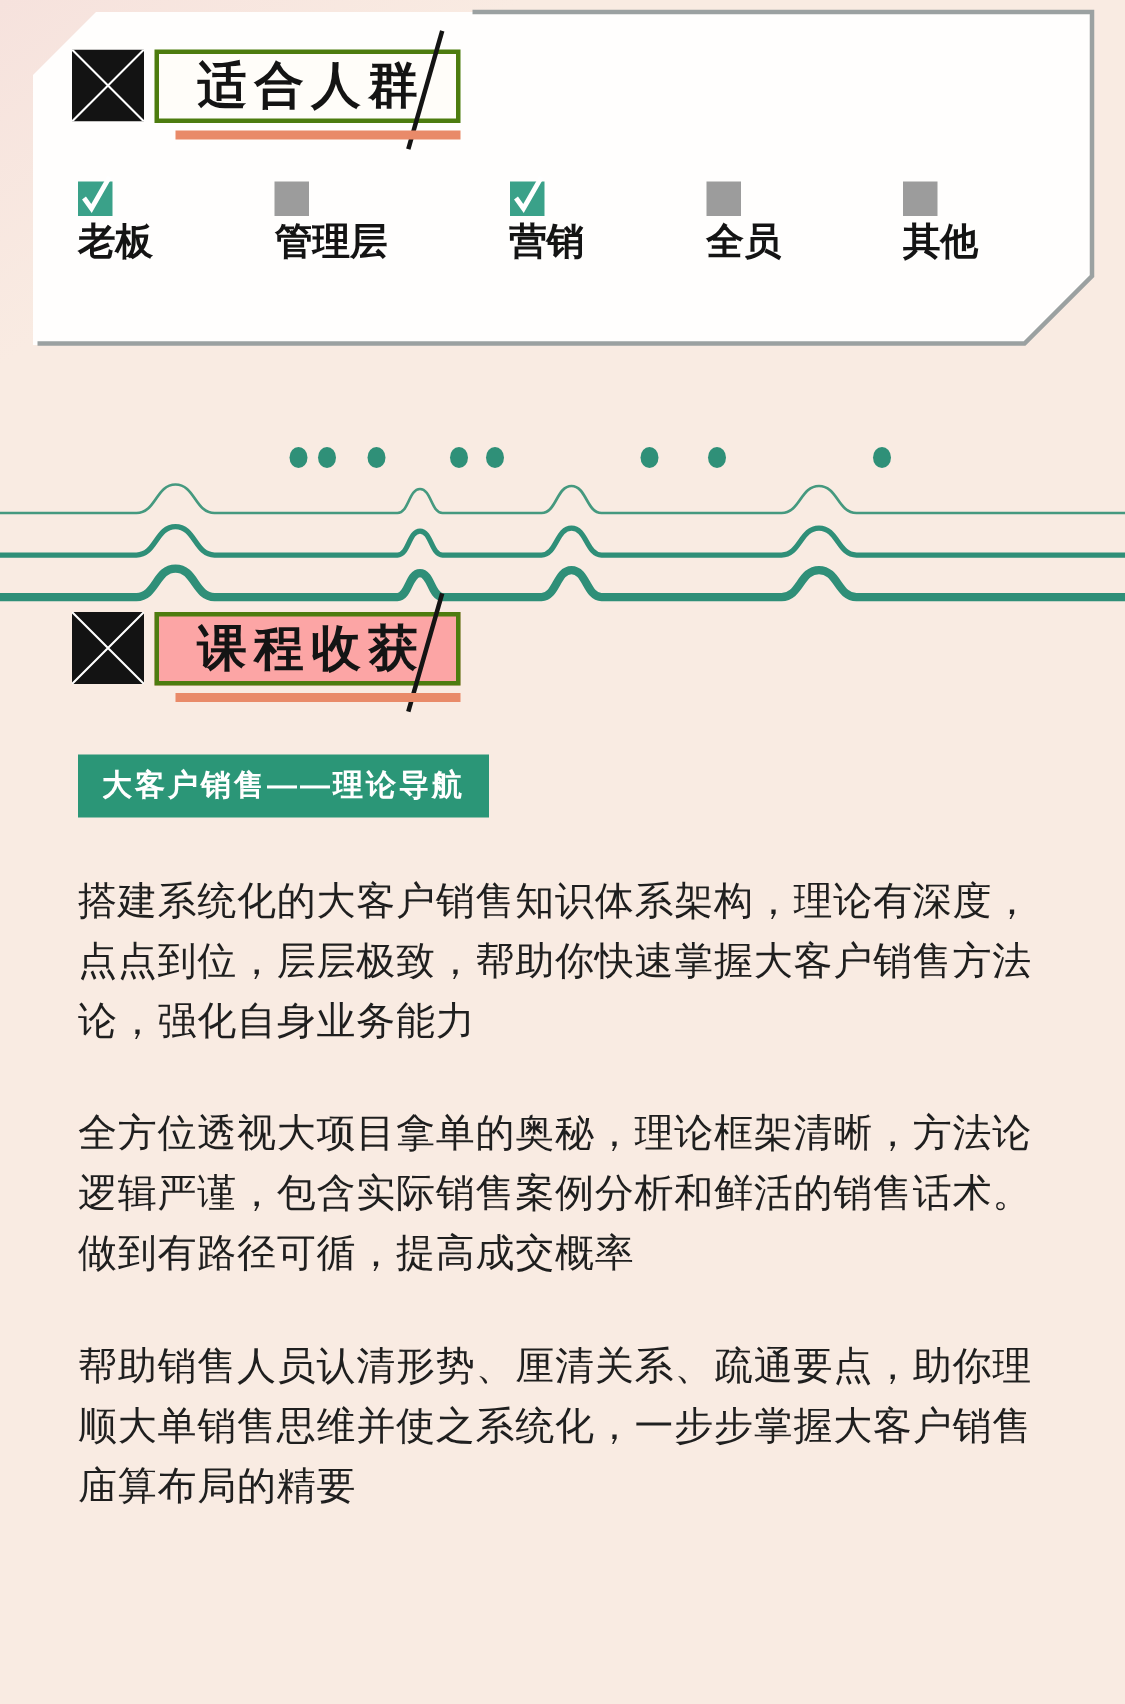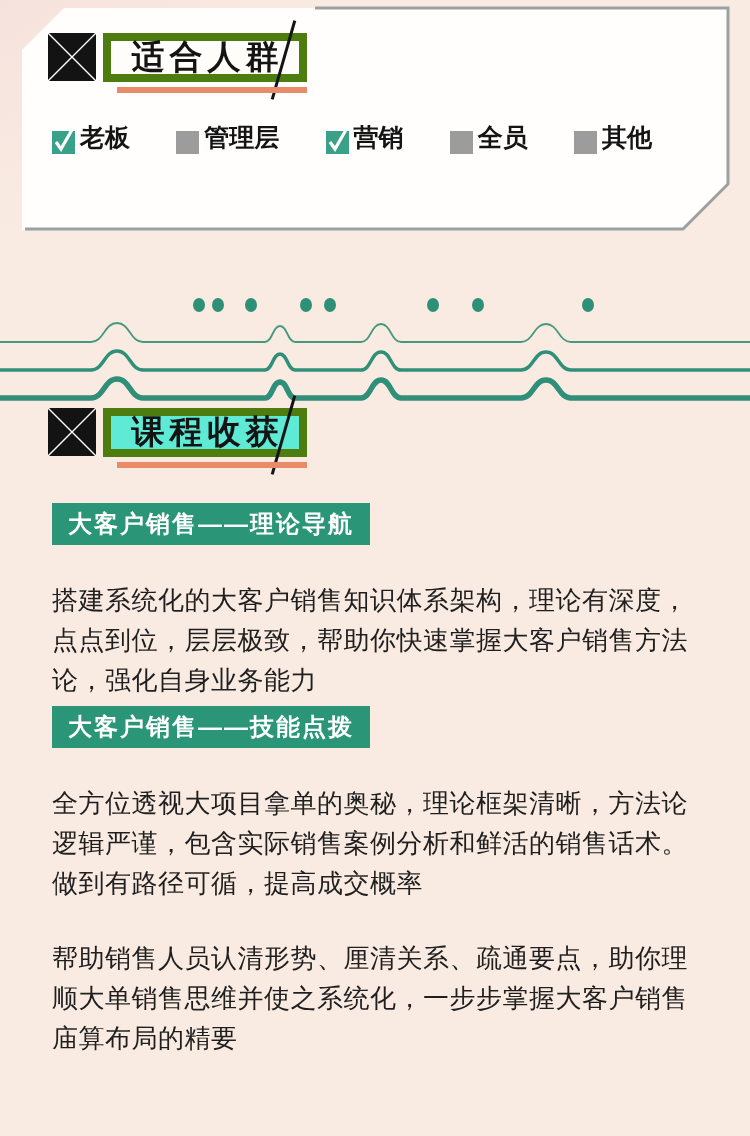--- a/index.html
+++ b/index.html
@@ -24,7 +24,7 @@
   .tb-icon { position:absolute; left:0; top:3px; width:48px; height:48px; }
   .tb-box {
     position:absolute; left:55px; top:3px; width:204px; height:49px;
-    border:8px solid #4d7c0f; background:#fffdf9;
+    border:3px solid #4d7c0f; background:#fffdf9;
     display:flex; align-items:center; justify-content:center;
     font-size:33px; font-weight:bold; color:#141414; letter-spacing:5px;
     padding-left:5px;

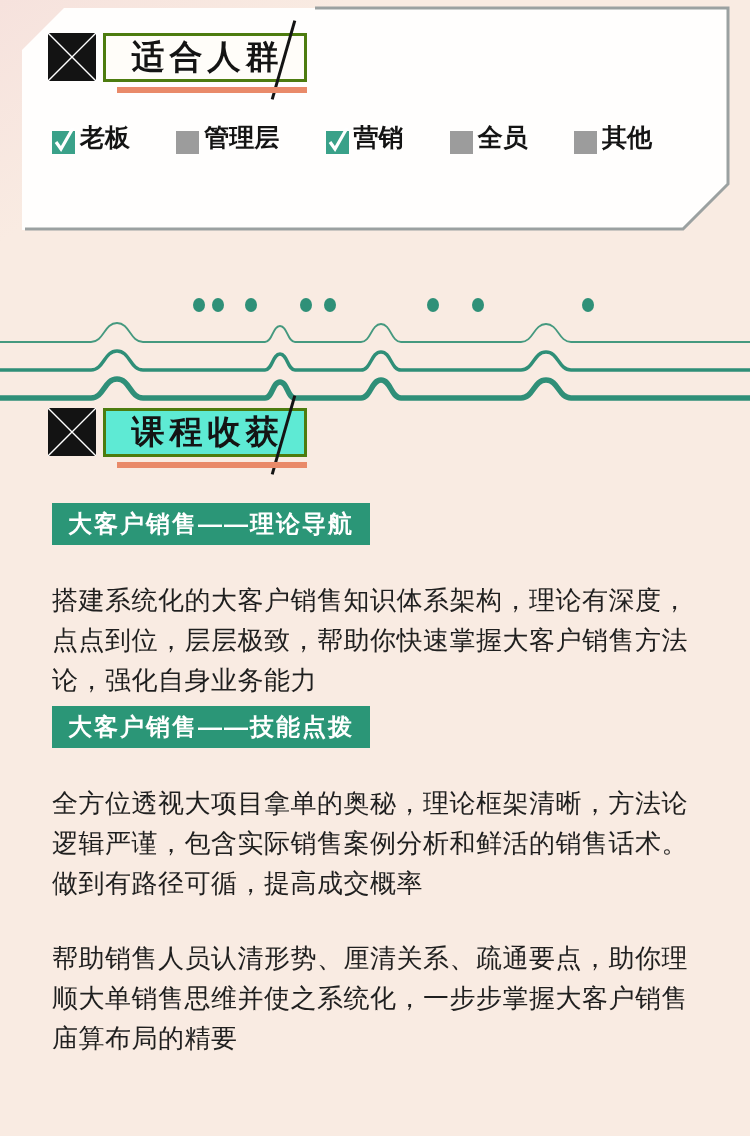--- a/index.html
+++ b/index.html
@@ -44,7 +44,7 @@
     position:absolute; left:52px; top:121px; width:600px;
     display:flex; justify-content:space-between; align-items:center;
   }
-  .cb-item { display:flex; align-items:flex-end; cursor:pointer; }
+  .cb-item { display:flex; align-items:flex-start; cursor:pointer;flex-direction:column; }
   .cb-box { width:23px; height:23px; background:#9c9c9c; margin-right:5px; position:relative; }
   .cb-box.checked { background:#3aa189; }
   .cb-box svg { position:absolute; left:0; top:0; overflow:visible; display:none; }

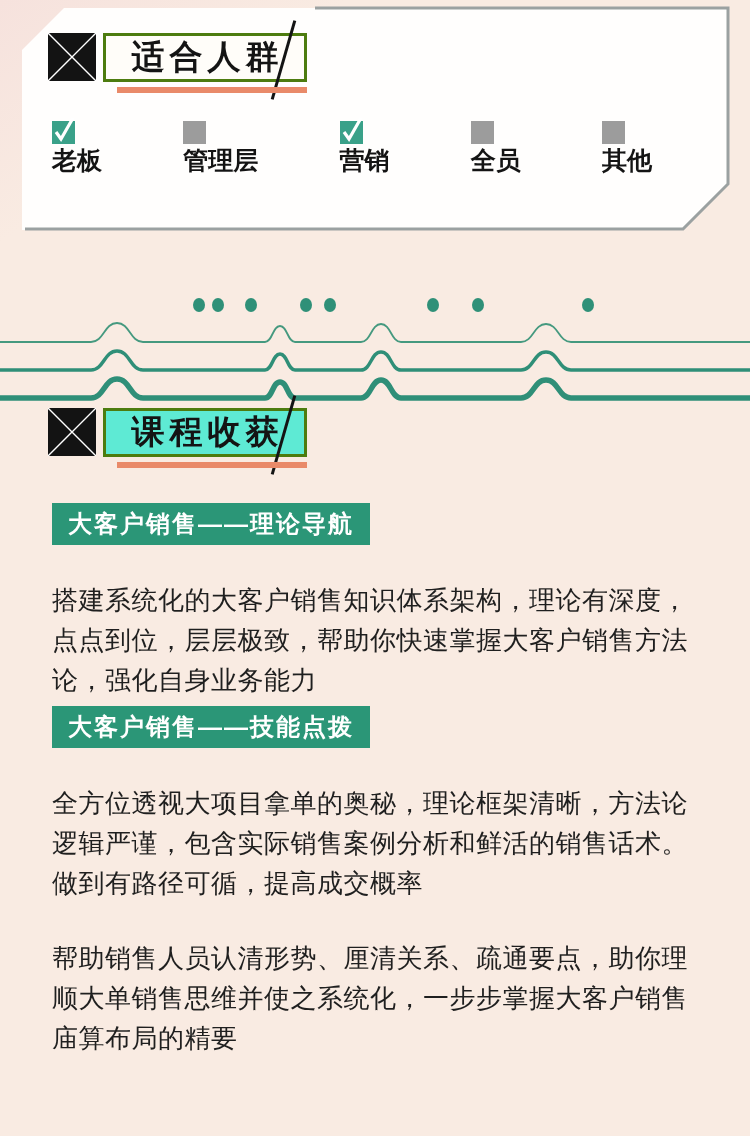--- a/index.html
+++ b/index.html
@@ -29,7 +29,7 @@
     font-size:33px; font-weight:bold; color:#141414; letter-spacing:5px;
     padding-left:5px;
   }
-  .tb-box.on-bg { background:#5eead4; }
+  .tb-box.on-bg { background:#fca5a5; }
   .tb-slash {
     position:absolute; left:234px; top:-11px; width:3px; height:82px;
     background:#141414; transform:rotate(16deg);

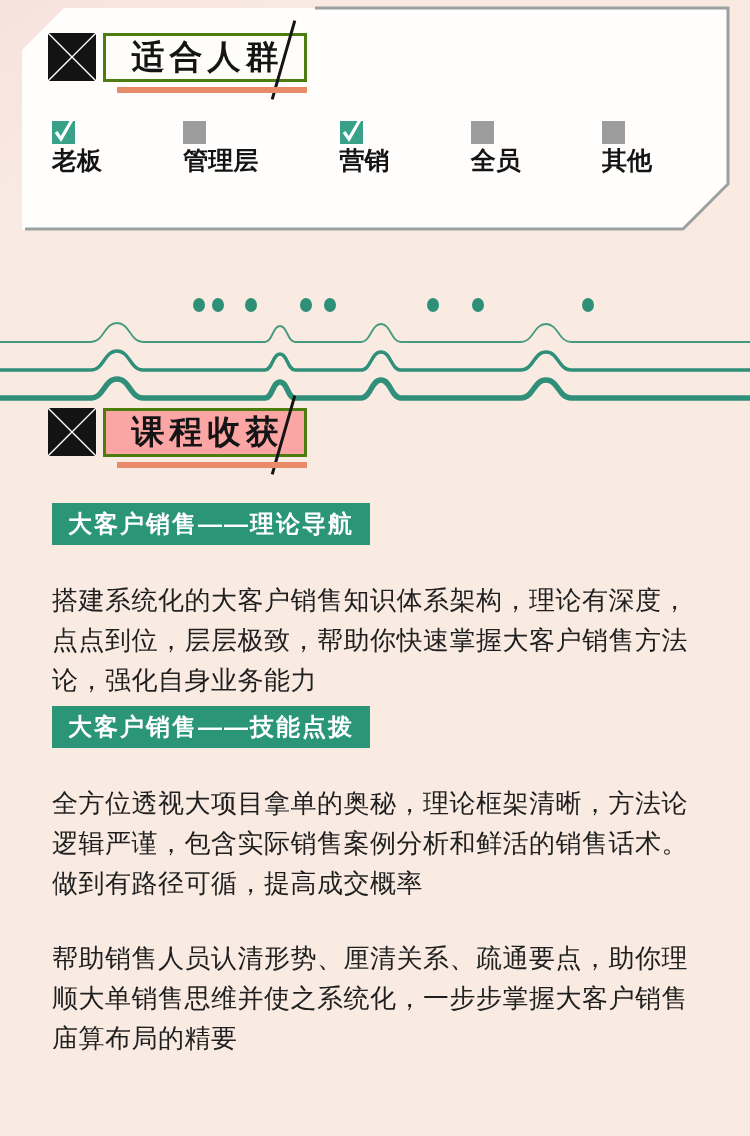--- a/index.html
+++ b/index.html
@@ -58,7 +58,7 @@
   .content { position:absolute; left:52px; top:503px; width:652px; }
   .badge {
     display:table; background:#2b9677; color:#ffffff;
-    font-size:24px; font-weight:bold; letter-spacing:2px;
+    font-size:20px; font-weight:bold; letter-spacing:2px;
     height:42px; line-height:42px; padding:0 16px;
     margin-bottom:11px;
   }

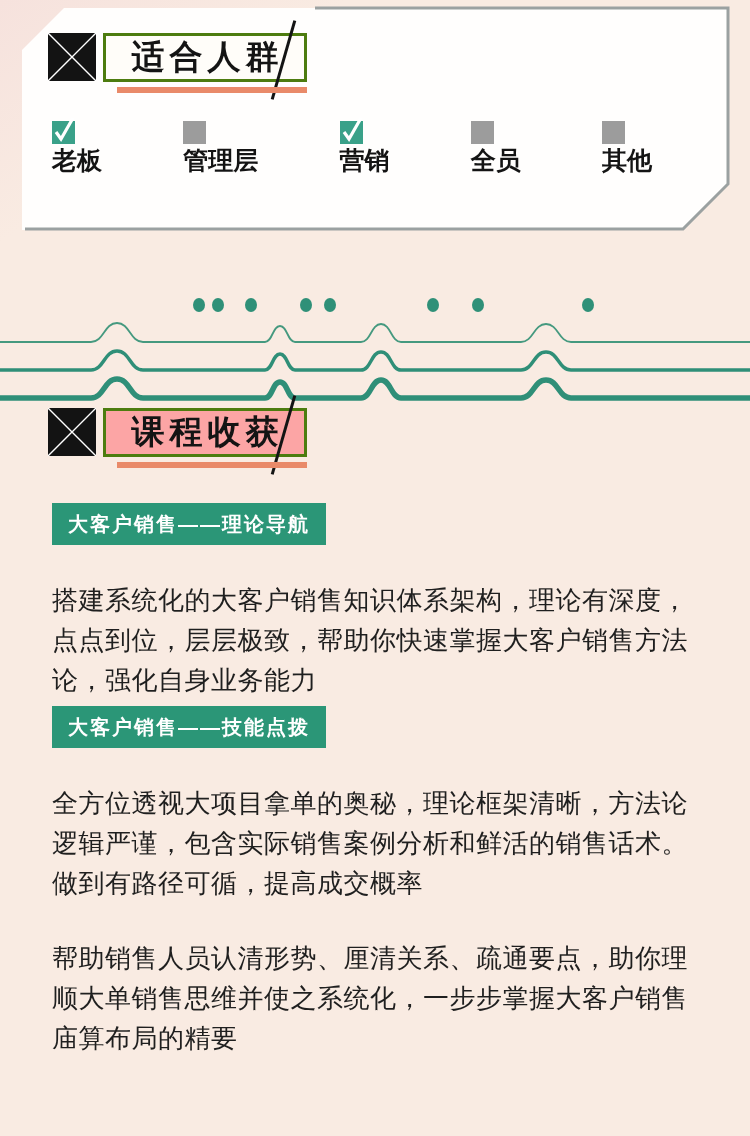--- a/index.html
+++ b/index.html
@@ -156,7 +156,6 @@
   <div class="badge">大客户销售——理论导航</div>
   <p>搭建系统化的大客户销售知识体系架构，理论有深度，点点到位，层层极致，帮助你快速掌握大客户销售方法论，强化自身业务能力</p>
 
-  <div class="badge">大客户销售——技能点拨</div>
   <p>全方位透视大项目拿单的奥秘，理论框架清晰，方法论逻辑严谨，包含实际销售案例分析和鲜活的销售话术。做到有路径可循，提高成交概率</p>
 
 

